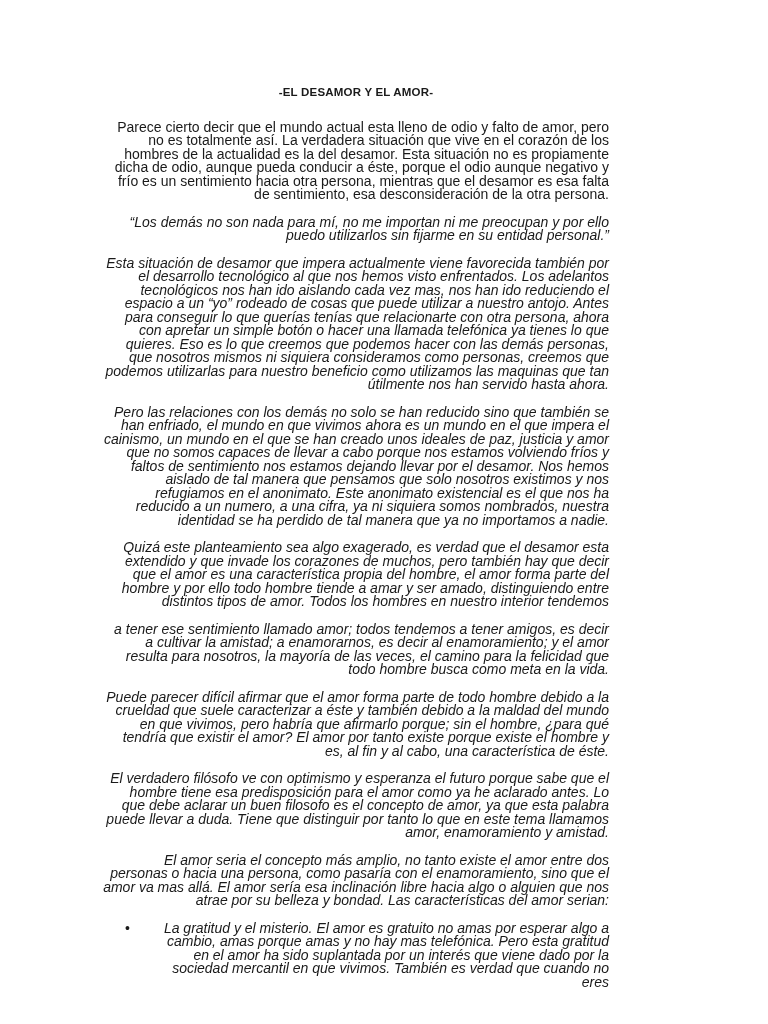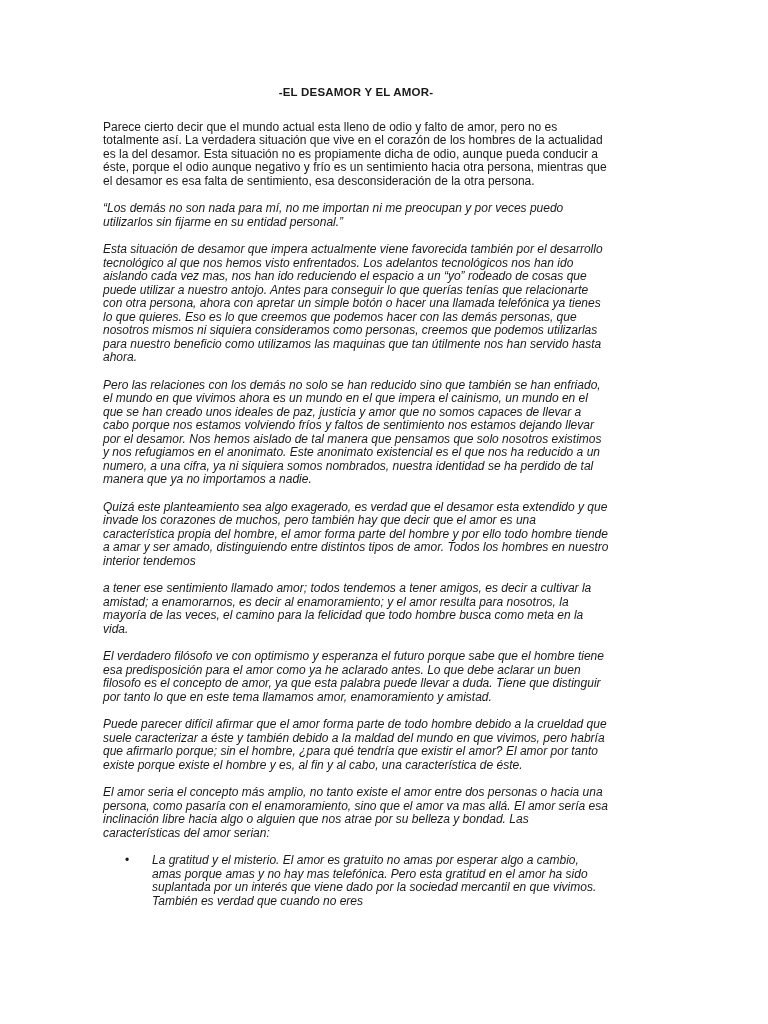--- a/index.html
+++ b/index.html
@@ -27,10 +27,10 @@
     letter-spacing: 0.2px;
   }
   .para {
-    font-size: 12px;
+    font-size: 14px;
     line-height: 13.5px;
     margin: 0 0 14px 0;
-    text-align: left;
+    text-align: right;
   }
   .italic {
     font-style: italic;

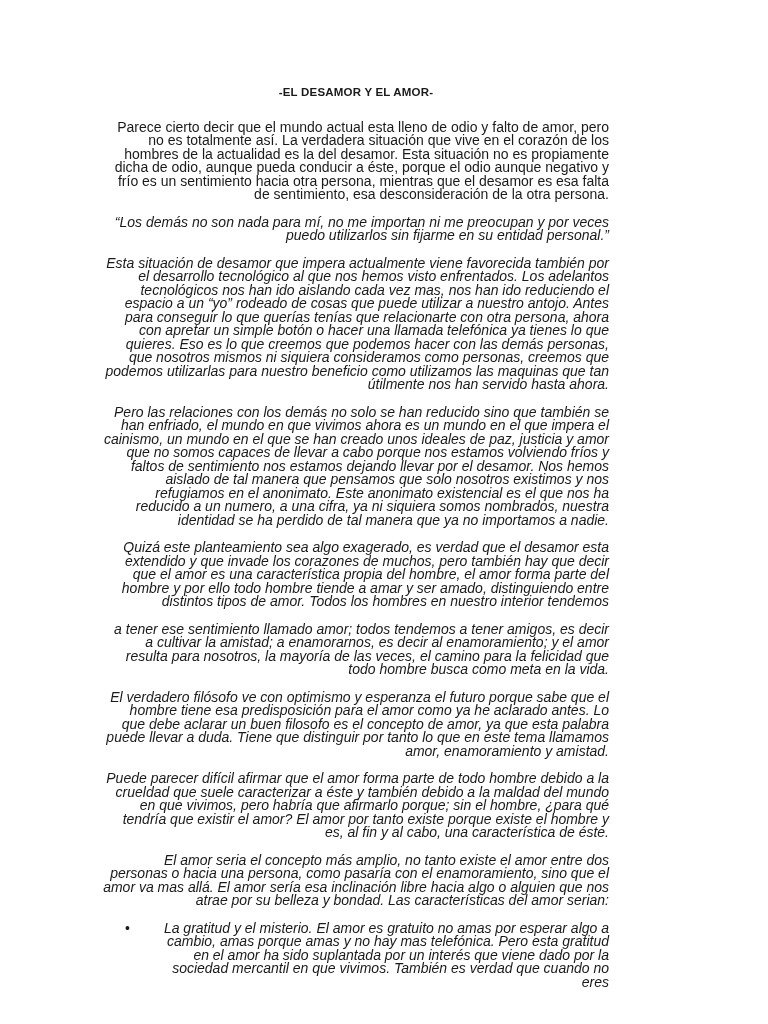--- a/index.html
+++ b/index.html
@@ -61,7 +61,7 @@
   <p class="para normal">Parece cierto decir que el mundo actual esta lleno de odio y falto de amor, pero no es totalmente así. La verdadera situación que vive en el corazón de los hombres de la actualidad es la del desamor. Esta situación no es propiamente dicha de odio, aunque pueda conducir a éste, porque el odio aunque negativo y frío es un sentimiento hacia otra persona, mientras que el desamor es esa falta de sentimiento, esa desconsideración de la otra persona.</p>
 
 
-  <p class="para italic">“Los demás no son nada para mí, no me importan ni me preocupan y por veces puedo utilizarlos sin fijarme en su entidad personal.”</p>
+  <p class="para italic">“Los demás no son nada para mí, no me importan ni me preocupan y por ello puedo utilizarlos sin fijarme en su entidad personal.”</p>
 
   <p class="para italic">Esta situación de desamor que impera actualmente viene favorecida también por el desarrollo tecnológico al que nos hemos visto enfrentados. Los adelantos tecnológicos nos han ido aislando cada vez mas, nos han ido reduciendo el espacio a un “yo” rodeado de cosas que puede utilizar a nuestro antojo. Antes para conseguir lo que querías tenías que relacionarte con otra persona, ahora con apretar un simple botón o hacer una llamada telefónica ya tienes lo que quieres. Eso es lo que creemos que podemos hacer con las demás personas, que nosotros mismos ni siquiera consideramos como personas, creemos que podemos utilizarlas para nuestro beneficio como utilizamos las maquinas que tan útilmente nos han servido hasta ahora.</p>
 

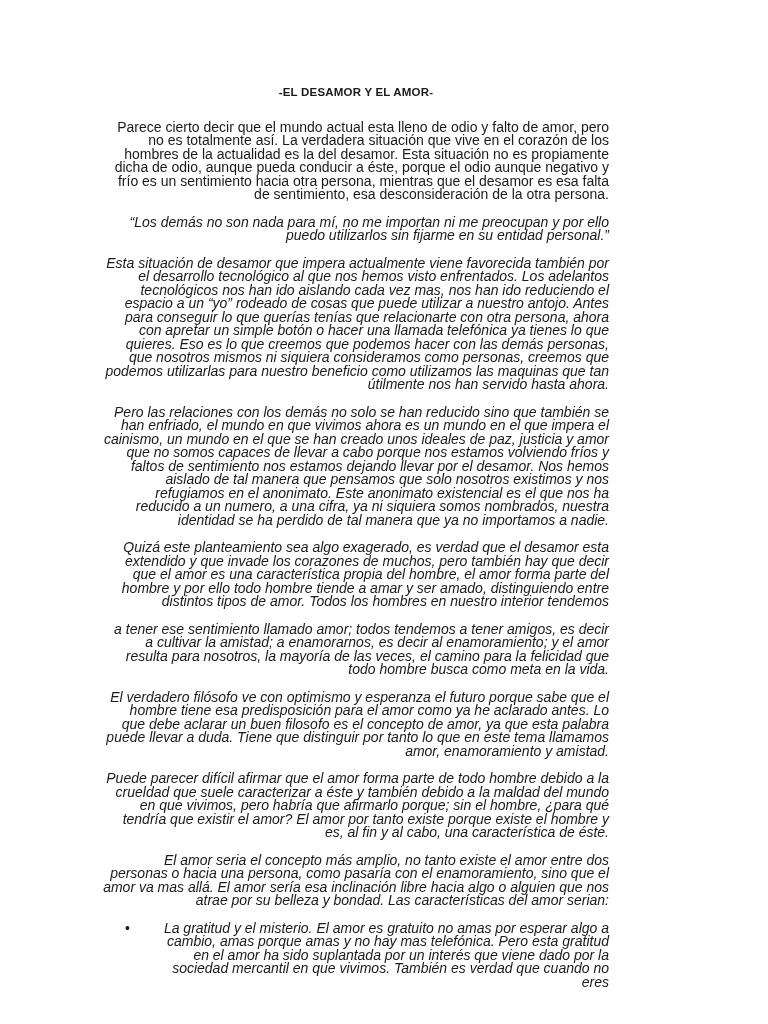--- a/index.html
+++ b/index.html
@@ -71,9 +71,9 @@
 
   <p class="para italic">a tener ese sentimiento llamado amor; todos tendemos a tener amigos, es decir a cultivar la amistad; a enamorarnos, es decir al enamoramiento; y el amor resulta para nosotros, la mayoría de las veces, el camino para la felicidad que todo hombre busca como meta en la vida.</p>
 
+  <p class="para italic">Puede parecer difícil afirmar que el amor forma parte de todo hombre debido a la crueldad que suele caracterizar a éste y también debido a la maldad del mundo en que vivimos, pero habría que afirmarlo porque; sin el hombre, ¿para qué tendría que existir el amor? El amor por tanto existe porque existe el hombre y es, al fin y al cabo, una característica de éste.</p>
+
   <p class="para italic">El verdadero filósofo ve con optimismo y esperanza el futuro porque sabe que el hombre tiene esa predisposición para el amor como ya he aclarado antes. Lo que debe aclarar un buen filosofo es el concepto de amor, ya que esta palabra puede llevar a duda. Tiene que distinguir por tanto lo que en este tema llamamos amor, enamoramiento y amistad.</p>
-
-  <p class="para italic">Puede parecer difícil afirmar que el amor forma parte de todo hombre debido a la crueldad que suele caracterizar a éste y también debido a la maldad del mundo en que vivimos, pero habría que afirmarlo porque; sin el hombre, ¿para qué tendría que existir el amor? El amor por tanto existe porque existe el hombre y es, al fin y al cabo, una característica de éste.</p>
 
   <p class="para italic">El amor seria el concepto más amplio, no tanto existe el amor entre dos personas o hacia una persona, como pasaría con el enamoramiento, sino que el amor va mas allá. El amor sería esa inclinación libre hacia algo o alguien que nos atrae por su belleza y bondad. Las características del amor serian:</p>
 

